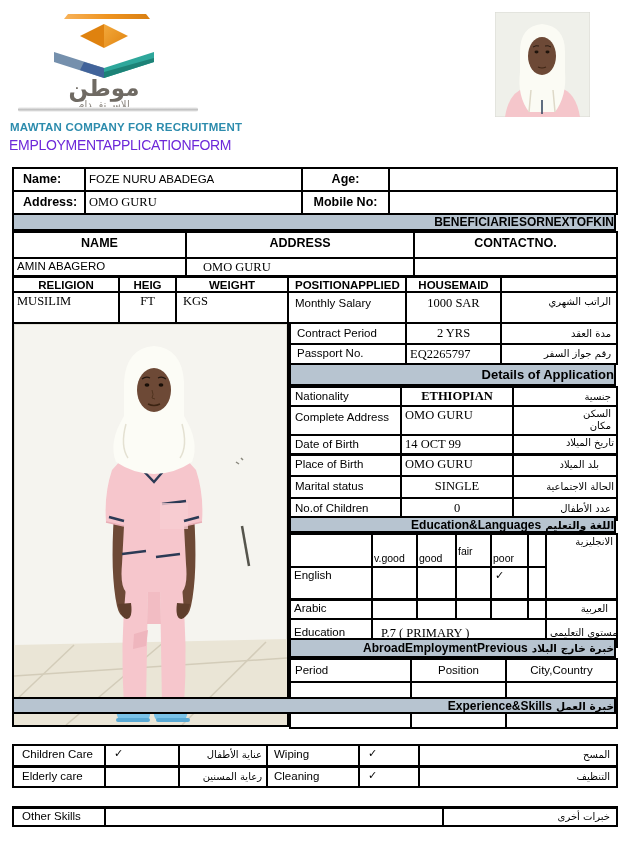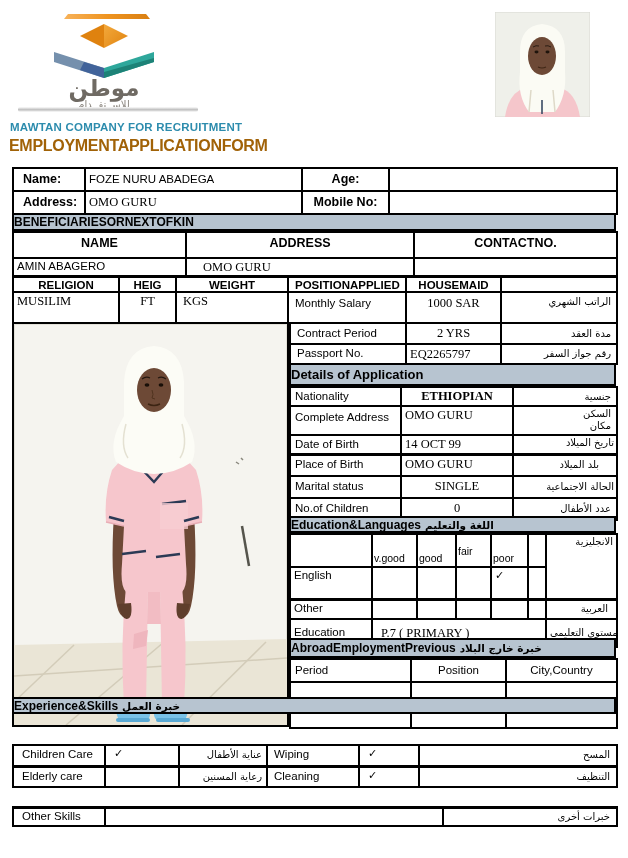--- a/index.html
+++ b/index.html
@@ -25,8 +25,8 @@
   .photoframe{position:absolute;border:2px solid #000;box-sizing:border-box;background:#fff;}
   .company{position:absolute;left:10px;top:121px;font-weight:700;font-size:11.5px;
            letter-spacing:.2px;color:#2d8cad;}
-  .formtitle{position:absolute;left:9px;top:137px;font-weight:700;font-size:16px;
-             letter-spacing:-.3px;color:#a16207;}
+  .formtitle{position:absolute;left:9px;top:137px;font-weight:400;font-size:14px;
+             letter-spacing:-.3px;color:#6d28d9;}
   .grad{position:absolute;left:18px;top:107px;width:180px;height:5px;border-radius:2px;
         background:linear-gradient(180deg,#fdfdfd 0%,#bdbdbd 55%,#ffffff 100%);}
 </style>

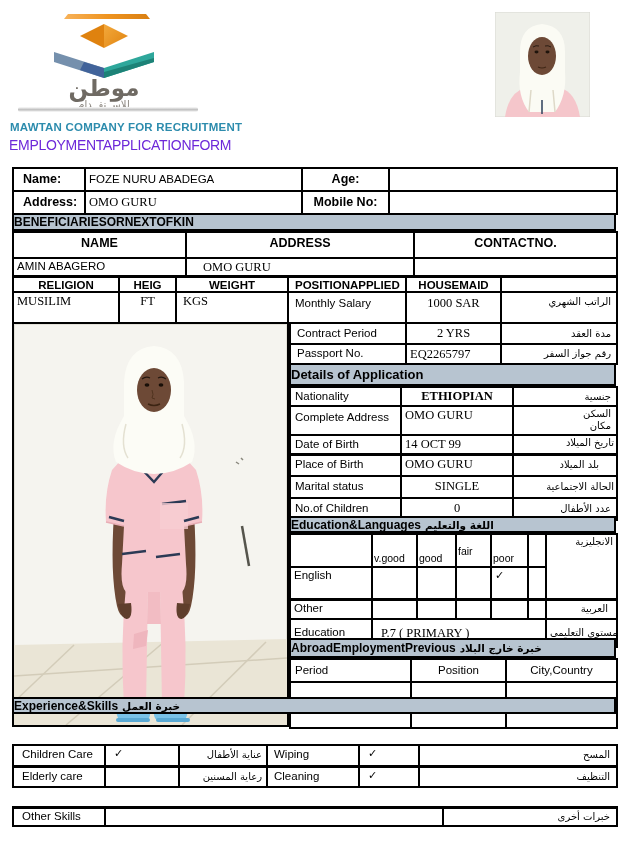--- a/index.html
+++ b/index.html
@@ -19,7 +19,7 @@
   .tt{border-top-width:3px}
   .chk{font-size:11px;padding-left:8px}
   .hbar{position:absolute;background:#b7c4d0;border:2px solid #000;box-sizing:border-box;
-        display:flex;align-items:center;justify-content:flex-start;gap:4px;
+        display:flex;align-items:center;justify-content:flex-end;gap:4px;
         font:700 12px "Liberation Sans",sans-serif;}
   .hbar .ar{font-weight:700;font-size:10.5px}
   .photoframe{position:absolute;border:2px solid #000;box-sizing:border-box;background:#fff;}

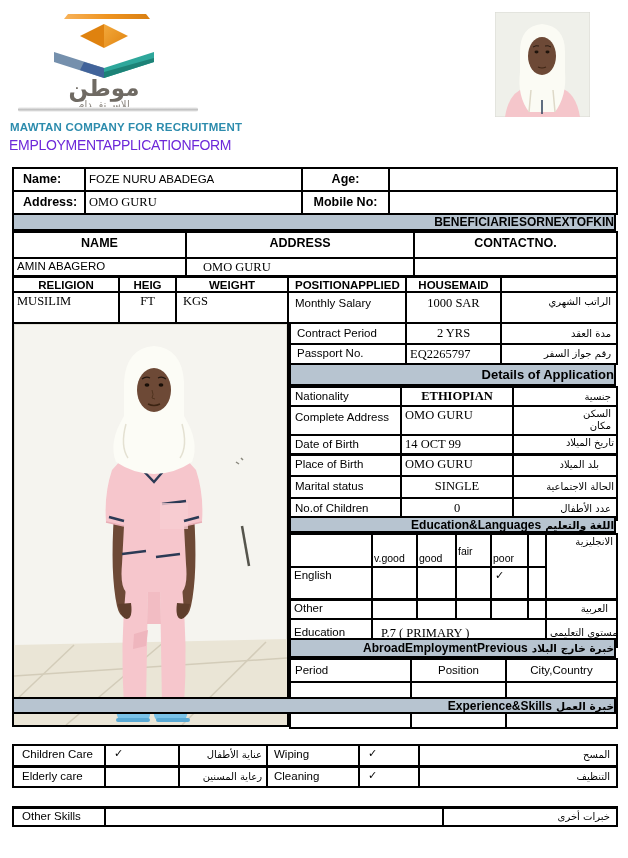--- a/index.html
+++ b/index.html
@@ -325,7 +325,7 @@
     <td></td>
   </tr>
   <tr style="height:20px">
-    <td class="m tt">Other</td>
+    <td class="m tt">Arabic</td>
     <td class="tt"></td>
     <td class="tt"></td>
     <td class="tt"></td>

